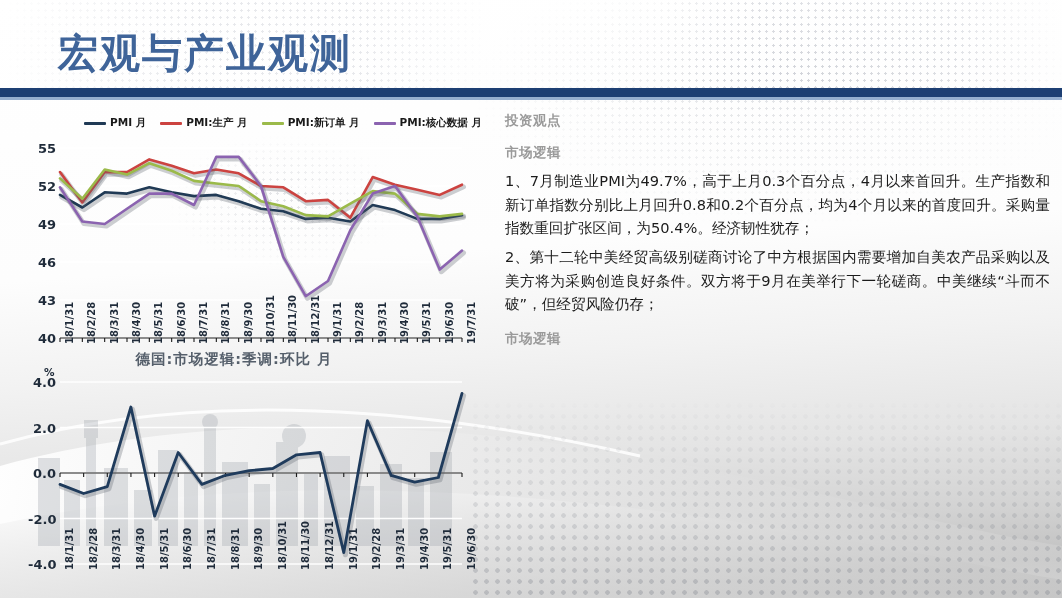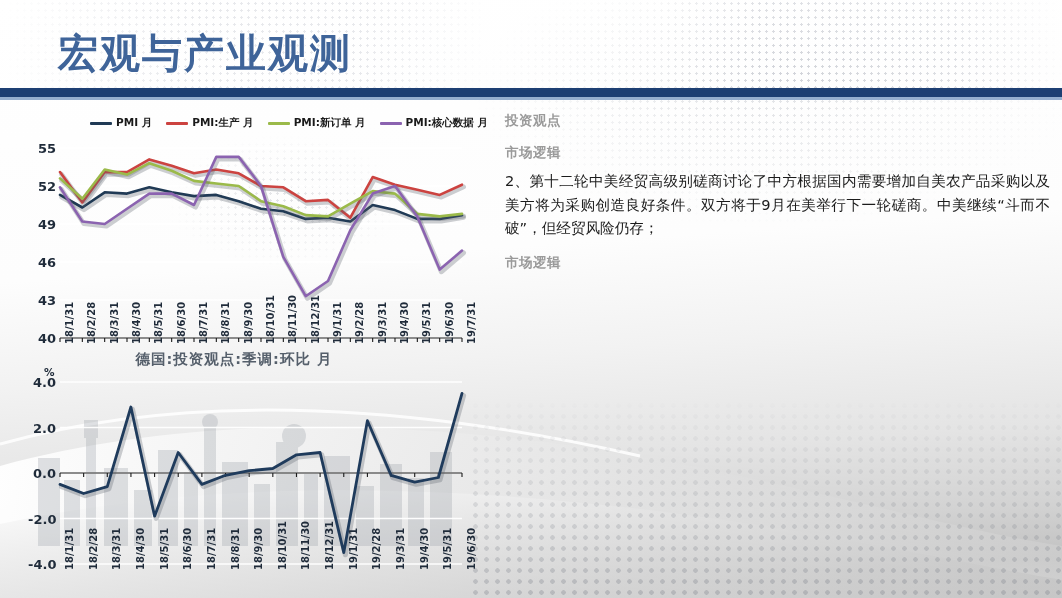--- a/index.html
+++ b/index.html
@@ -63,7 +63,7 @@
   
   .chart-col{position:absolute;left:0;top:104px;width:480px;height:494px;}
 
-  .legend{position:absolute;left:90px;top:12px;display:flex;gap:14px;align-items:center;}
+  .legend{position:absolute;left:84px;top:12px;display:flex;gap:14px;align-items:center;}
   .leg-item{display:flex;align-items:center;gap:4px;}
   .leg-swatch{width:22px;height:3px;display:inline-block;border-radius:1px;}
   .leg-label{font-size:10.5px;color:#1a1a1a;font-weight:bold;white-space:nowrap;

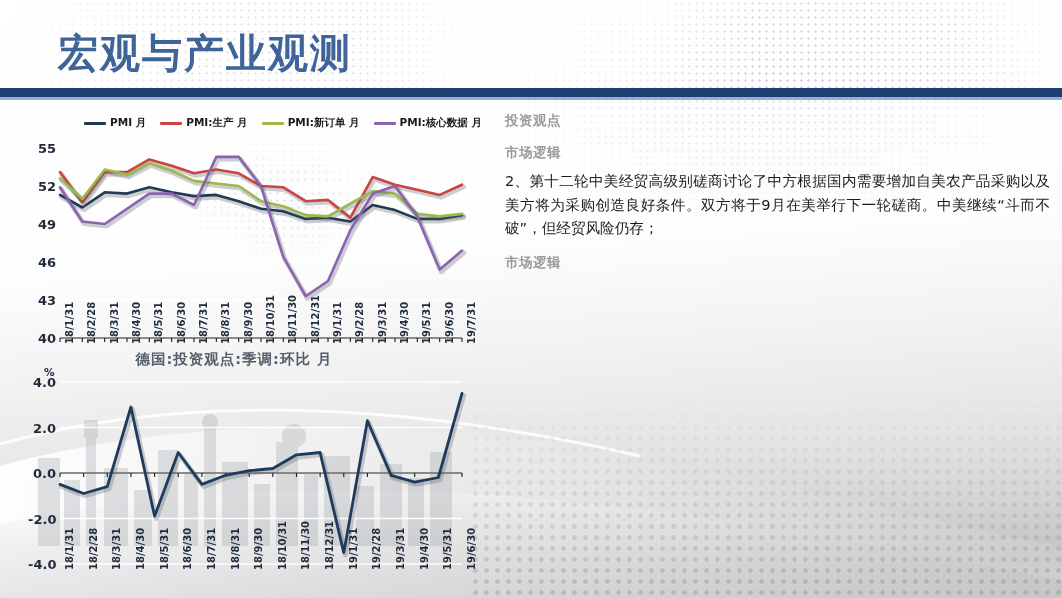--- a/index.html
+++ b/index.html
@@ -255,6 +255,7 @@
       <div class="sec sec-logic">
         <div class="sec-head">市场逻辑</div>
         <div class="sec-body">
+          <p>1、7月制造业PMI为49.7%，高于上月0.3个百分点，4月以来首回升。生产指数和新订单指数分别比上月回升0.8和0.2个百分点，均为4个月以来的首度回升。采购量指数重回扩张区间，为50.4%。经济韧性犹存；</p>
           <p>2、第十二轮中美经贸高级别磋商讨论了中方根据国内需要增加自美农产品采购以及美方将为采购创造良好条件。双方将于9月在美举行下一轮磋商。中美继续“斗而不破”，但经贸风险仍存；</p>
         </div>
       </div>

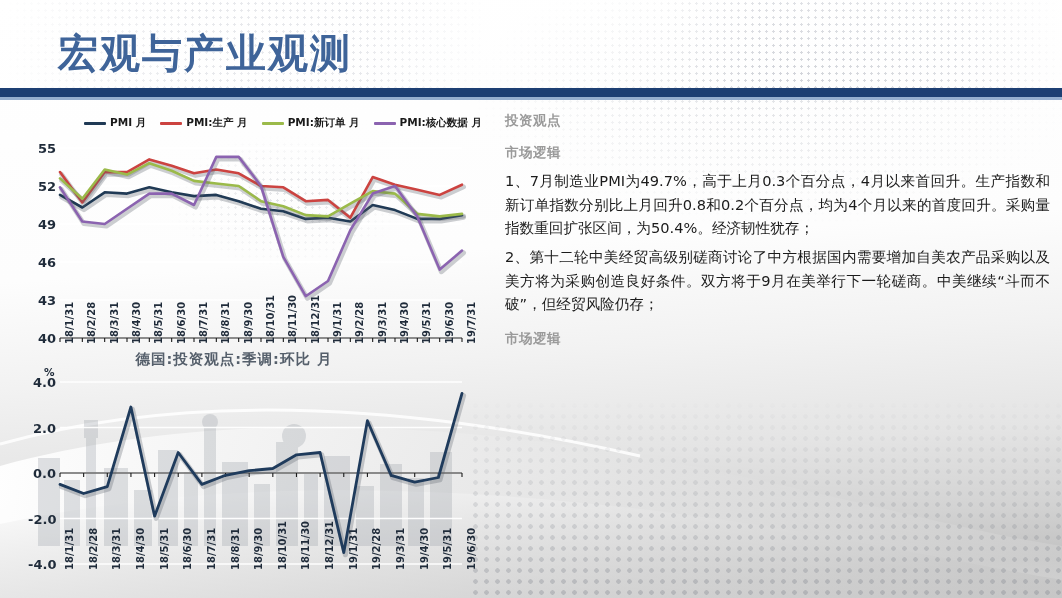--- a/index.html
+++ b/index.html
@@ -215,7 +215,7 @@
           <path d="M34.0,45.3 L56.3,79.5 L78.7,82.0 L101.0,66.8 L123.3,51.6 L145.7,51.6 L168.0,63.0 L190.3,14.9 L212.7,14.9 L235.0,44.0 L257.3,114.9 L279.7,154.2 L302.0,139.0 L324.3,88.3 L346.7,51.6 L369.0,44.0 L391.3,74.4 L413.7,127.6 L436.0,108.6" fill="none" stroke="#8b63b0" stroke-width="2.6" stroke-linejoin="round" stroke-linecap="round"></path>
         </svg><div class="ytick" style="left: 2px; top: 189px; width: 28px;">40</div><div class="ytick" style="left: 2px; top: 151px; width: 28px;">43</div><div class="ytick" style="left: 2px; top: 113px; width: 28px;">46</div><div class="ytick" style="left: 2px; top: 75px; width: 28px;">49</div><div class="ytick" style="left: 2px; top: 37px; width: 28px;">52</div><div class="ytick" style="left: 2px; top: -1px; width: 28px;">55</div><div class="xtick" style="left: 38px; top: 202px;">18/1/31</div><div class="xtick" style="left: 60.3333px; top: 202px;">18/2/28</div><div class="xtick" style="left: 82.6667px; top: 202px;">18/3/31</div><div class="xtick" style="left: 105px; top: 202px;">18/4/30</div><div class="xtick" style="left: 127.333px; top: 202px;">18/5/31</div><div class="xtick" style="left: 149.667px; top: 202px;">18/6/30</div><div class="xtick" style="left: 172px; top: 202px;">18/7/31</div><div class="xtick" style="left: 194.333px; top: 202px;">18/8/31</div><div class="xtick" style="left: 216.667px; top: 202px;">18/9/30</div><div class="xtick" style="left: 239px; top: 202px;">18/10/31</div><div class="xtick" style="left: 261.333px; top: 202px;">18/11/30</div><div class="xtick" style="left: 283.667px; top: 202px;">18/12/31</div><div class="xtick" style="left: 306px; top: 202px;">19/1/31</div><div class="xtick" style="left: 328.333px; top: 202px;">19/2/28</div><div class="xtick" style="left: 350.667px; top: 202px;">19/3/31</div><div class="xtick" style="left: 373px; top: 202px;">19/4/30</div><div class="xtick" style="left: 395.333px; top: 202px;">19/5/31</div><div class="xtick" style="left: 417.667px; top: 202px;">19/6/30</div><div class="xtick" style="left: 440px; top: 202px;">19/7/31</div></div>
 
-    <div class="chart2-title">德国:投资观点:季调:环比 月</div>
+    <div class="chart2-title">德国:市场逻辑:季调:环比 月</div>
     <span class="unit-label" style="left:44px;top:262px;">%</span>
 
     <div class="plot" id="plot2" style="left:26px;top:272px;width:442px;height:192px;"><svg width="442" height="192">

